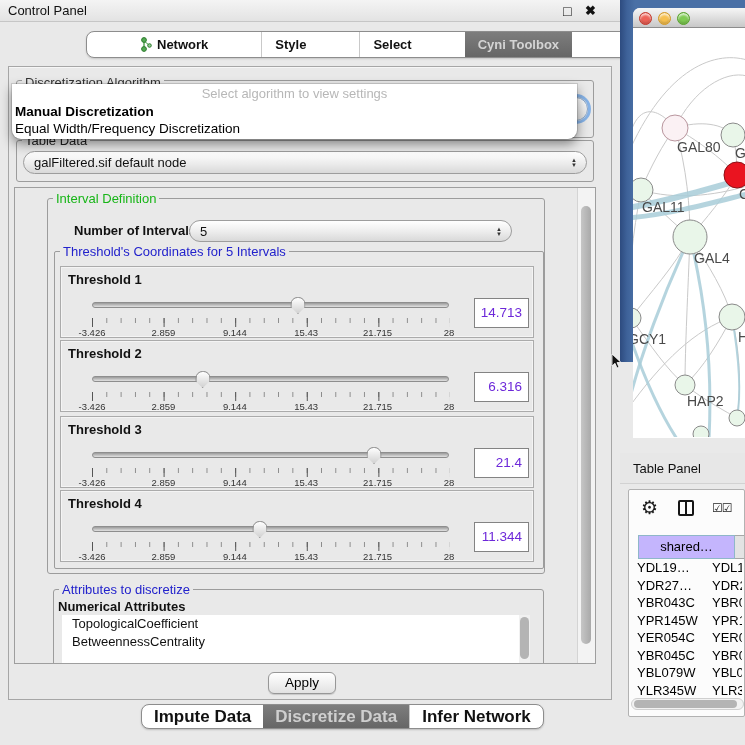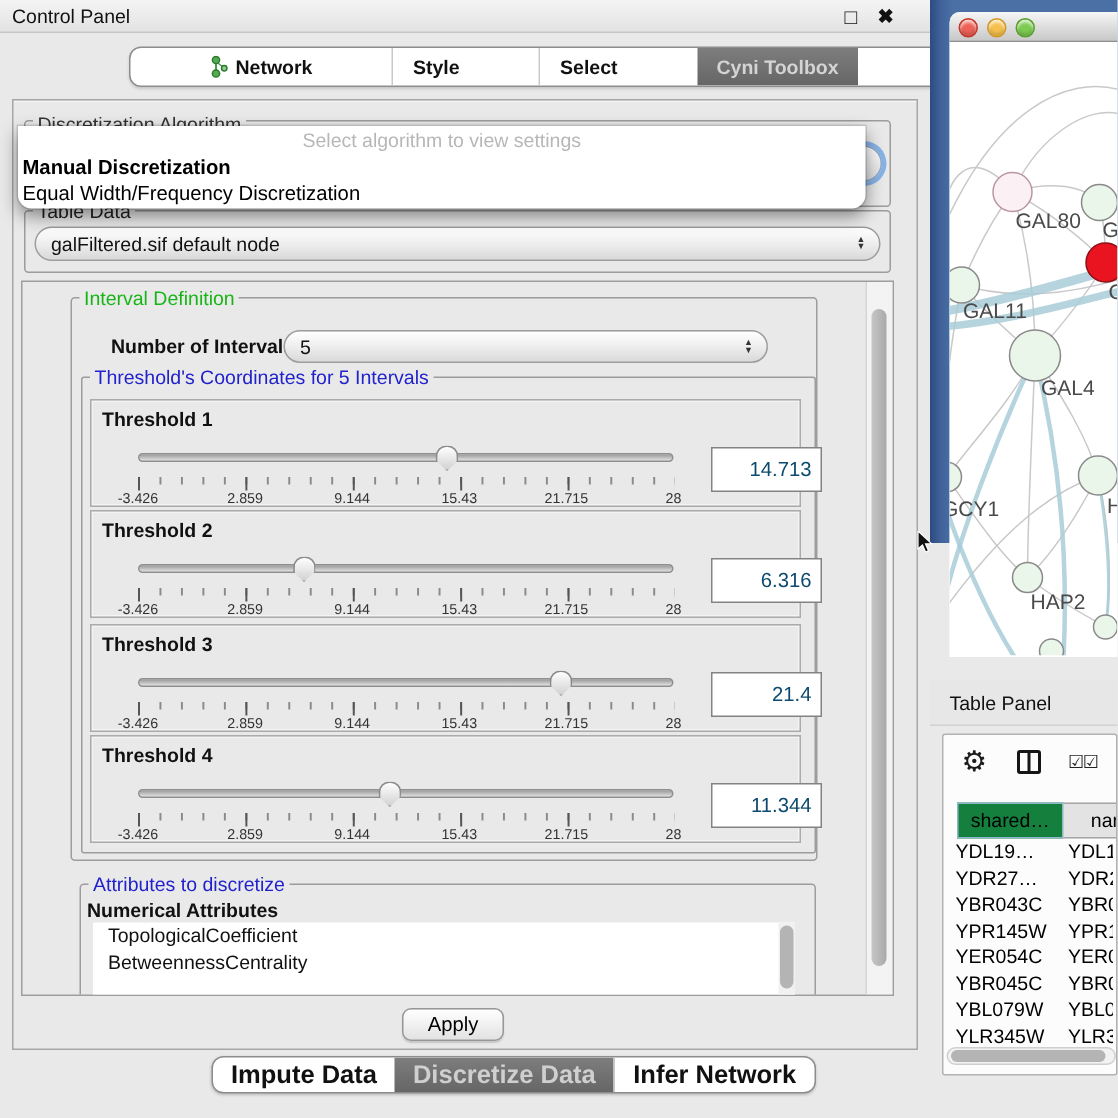--- a/index.html
+++ b/index.html
@@ -83,8 +83,8 @@
     background-size:20% 9px, 4% 5px; background-repeat:repeat-x; background-position:0 0; }
   .tick-labels { position:absolute; left:0; top:30px; width:100%; height:10px; }
   .tick-labels span { position:absolute; transform:translateX(-50%); font-size:9.5px; color:#333; white-space:nowrap; }
-  .value-box { position:absolute; left:413px; top:31px; width:74px; height:30px; background:#fff;
-    border:1px solid #838383; font-size:13.5px; color:#0c4a6e; text-align:right;
+  .value-box { position:absolute; left:413px; top:31px; width:55px; height:30px; background:#fff;
+    border:1px solid #838383; font-size:13.5px; color:#6d28d9; text-align:right;
     line-height:28px; padding-right:6px; }
 
   

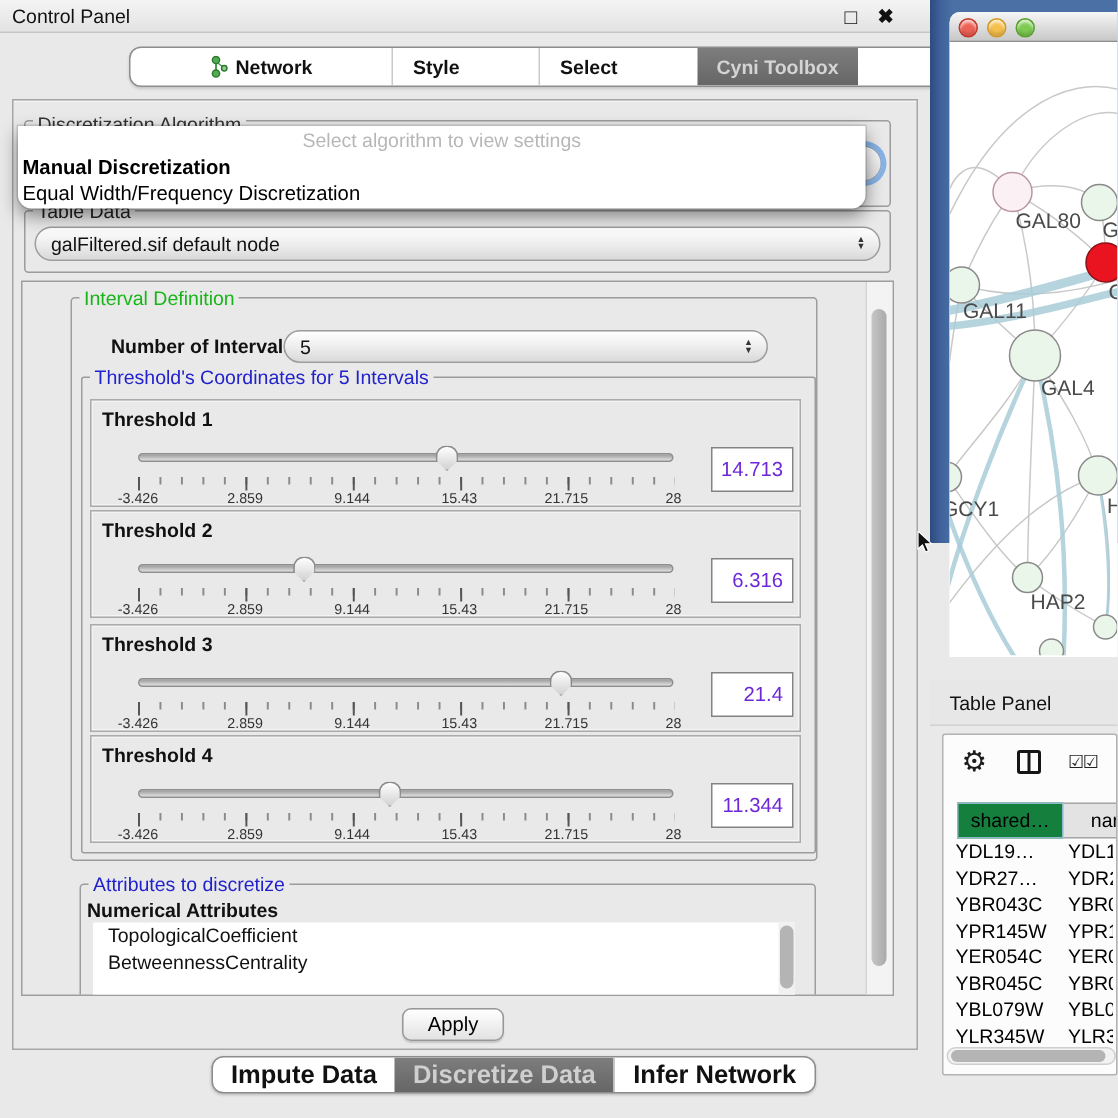--- a/index.html
+++ b/index.html
@@ -137,7 +137,7 @@
   .tp-thead { position:absolute; left:9px; top:45px; height:24px; display:flex; }
   .th-cell { font-size:13px; color:#000; text-align:center; line-height:22px; border:1px solid #9aa7ad;
     overflow:hidden; white-space:nowrap; }
-  .th-cell.c1 { width:71px; background:#15803d; border-color:#8fb7c9; }
+  .th-cell.c1 { width:97px; background:#c4b5fd; border-color:#8fb7c9; }
   .th-cell.c2 { width:70px; background:#e3e3e3; border-left:none; border-color:#a7a7a7; }
   .tp-rows { position:absolute; left:5px; top:69px; width:108px; height:139px; overflow:hidden; }
   .trow { display:flex; height:17.5px; }

